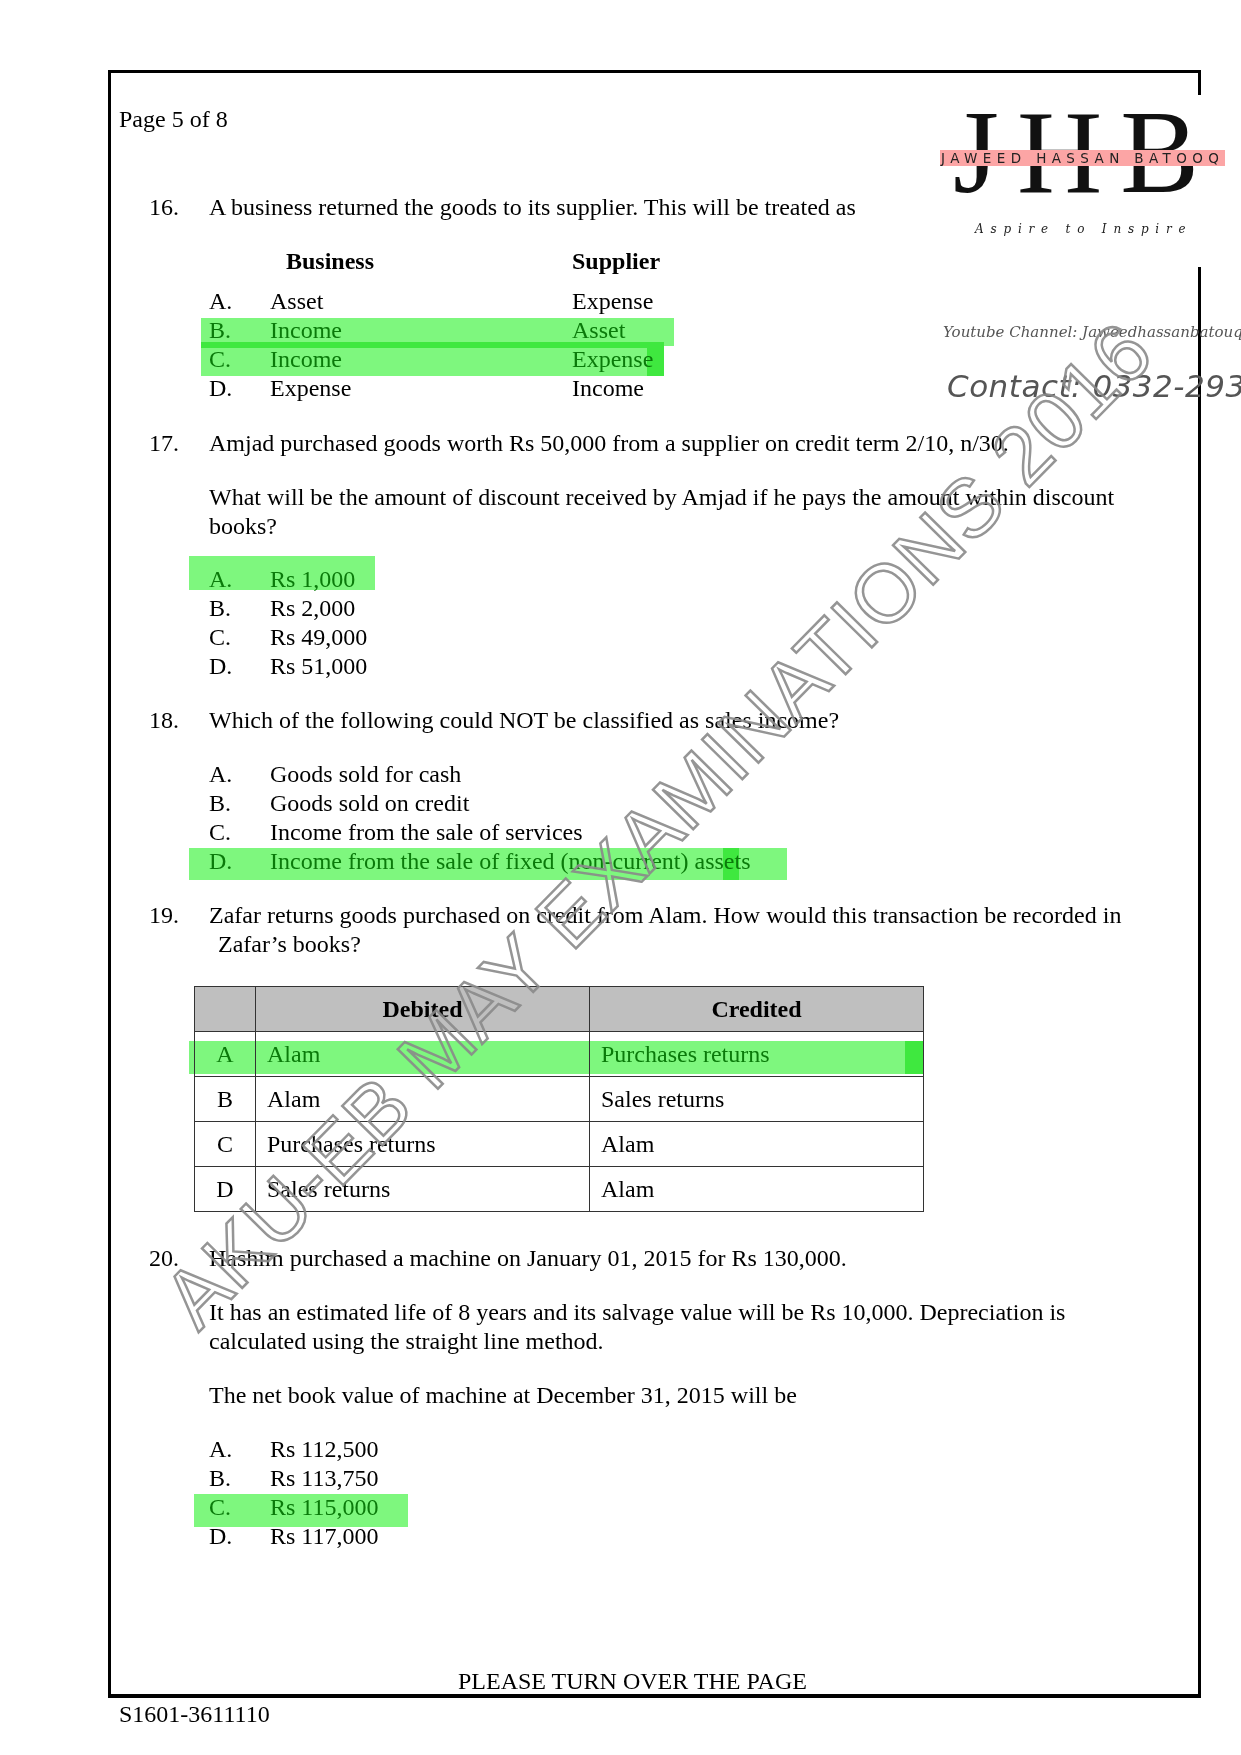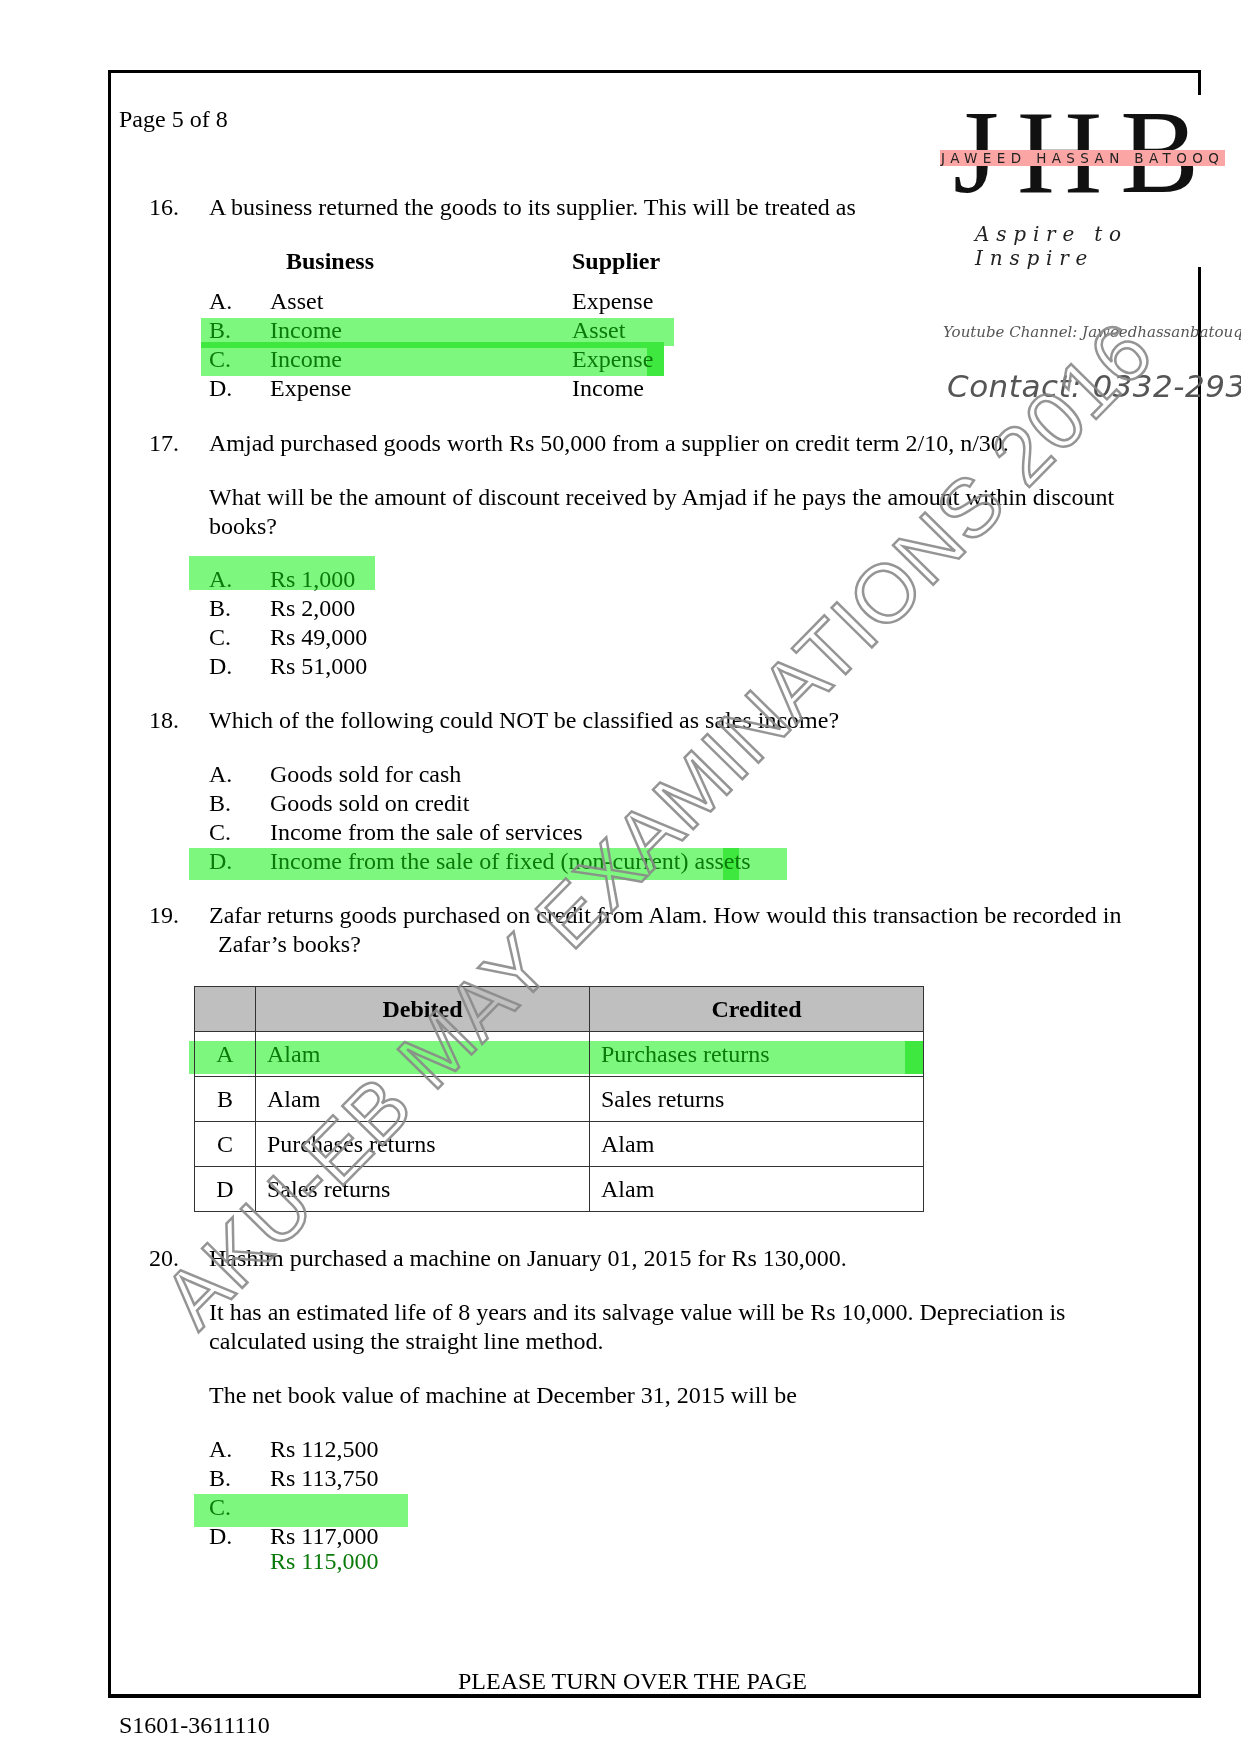--- a/index.html
+++ b/index.html
@@ -32,7 +32,7 @@
     font-size:13.5px; letter-spacing:5.4px; color:#222; background:transparent; }
   .logo-name span { background:#fca5a5; padding:0 1px; }
   .logo-tag { position:absolute; left:975px; top:222px; font-family:"DejaVu Serif",serif;
-    font-style:italic; font-size:20px; letter-spacing:6.8px; color:#222; }
+    font-style:italic; font-size:12px; letter-spacing:6.8px; color:#222; }
   .yt { position:absolute; left:943px; top:323px; font-family:"DejaVu Serif",serif; font-style:italic;
     font-size:15px; color:#555; white-space:nowrap; }
   .contact { position:absolute; left:947px; top:368px; font-family:"DejaVu Sans",sans-serif; font-style:italic;

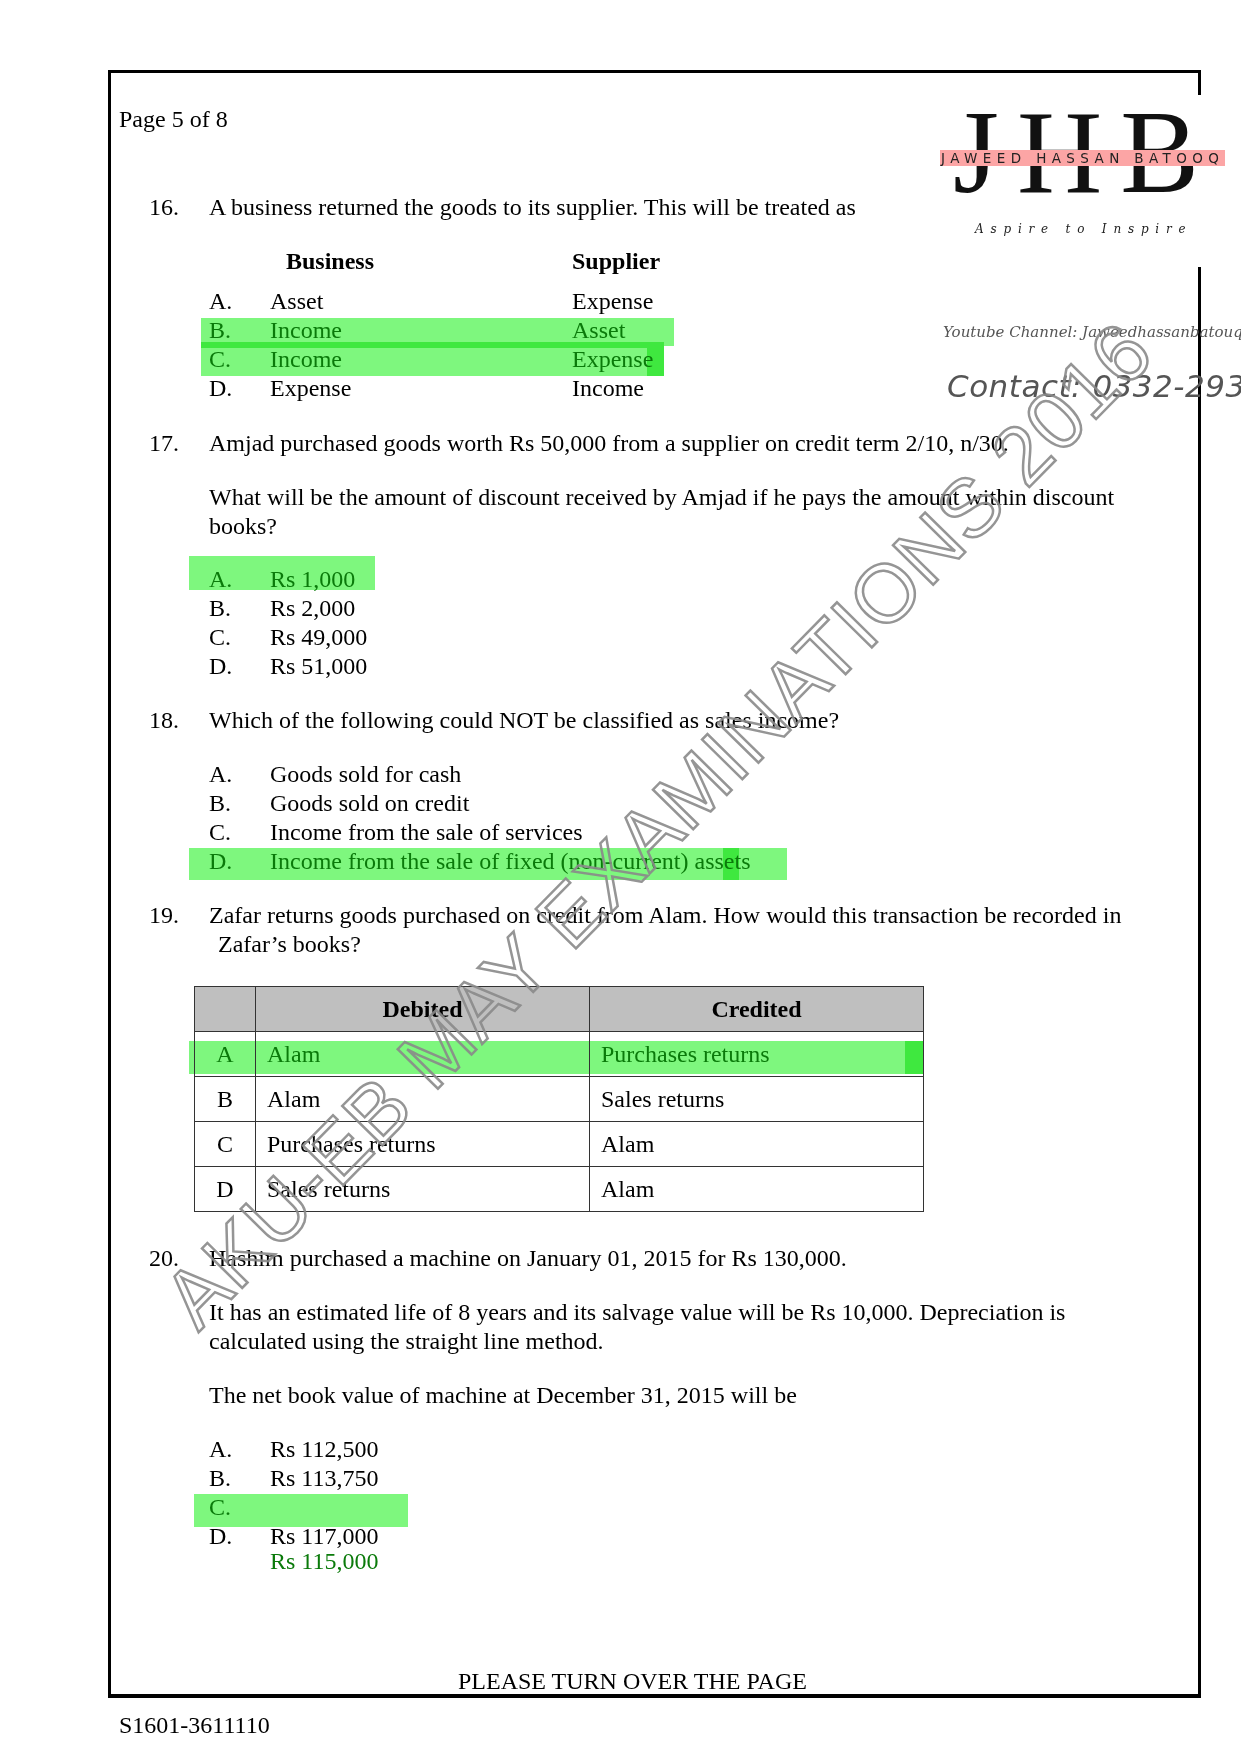--- a/index.html
+++ b/index.html
@@ -168,7 +168,7 @@
 <div class="abs txt" style="left:209px;top:1464px;">B.</div>
 <div class="abs txt" style="left:270px;top:1464px;">Rs 113,750</div>
 <div class="abs txt green" style="left:209px;top:1493px;">C.</div>
-<div class="abs txt green" style="left:270px;top:1547px;text-align:right;">Rs 115,000</div>
+<div class="abs txt green" style="left:270px;top:1493px;text-align:right;">Rs 115,000</div>
 <div class="abs txt" style="left:209px;top:1522px;">D.</div>
 <div class="abs txt" style="left:270px;top:1522px;">Rs 117,000</div>
 

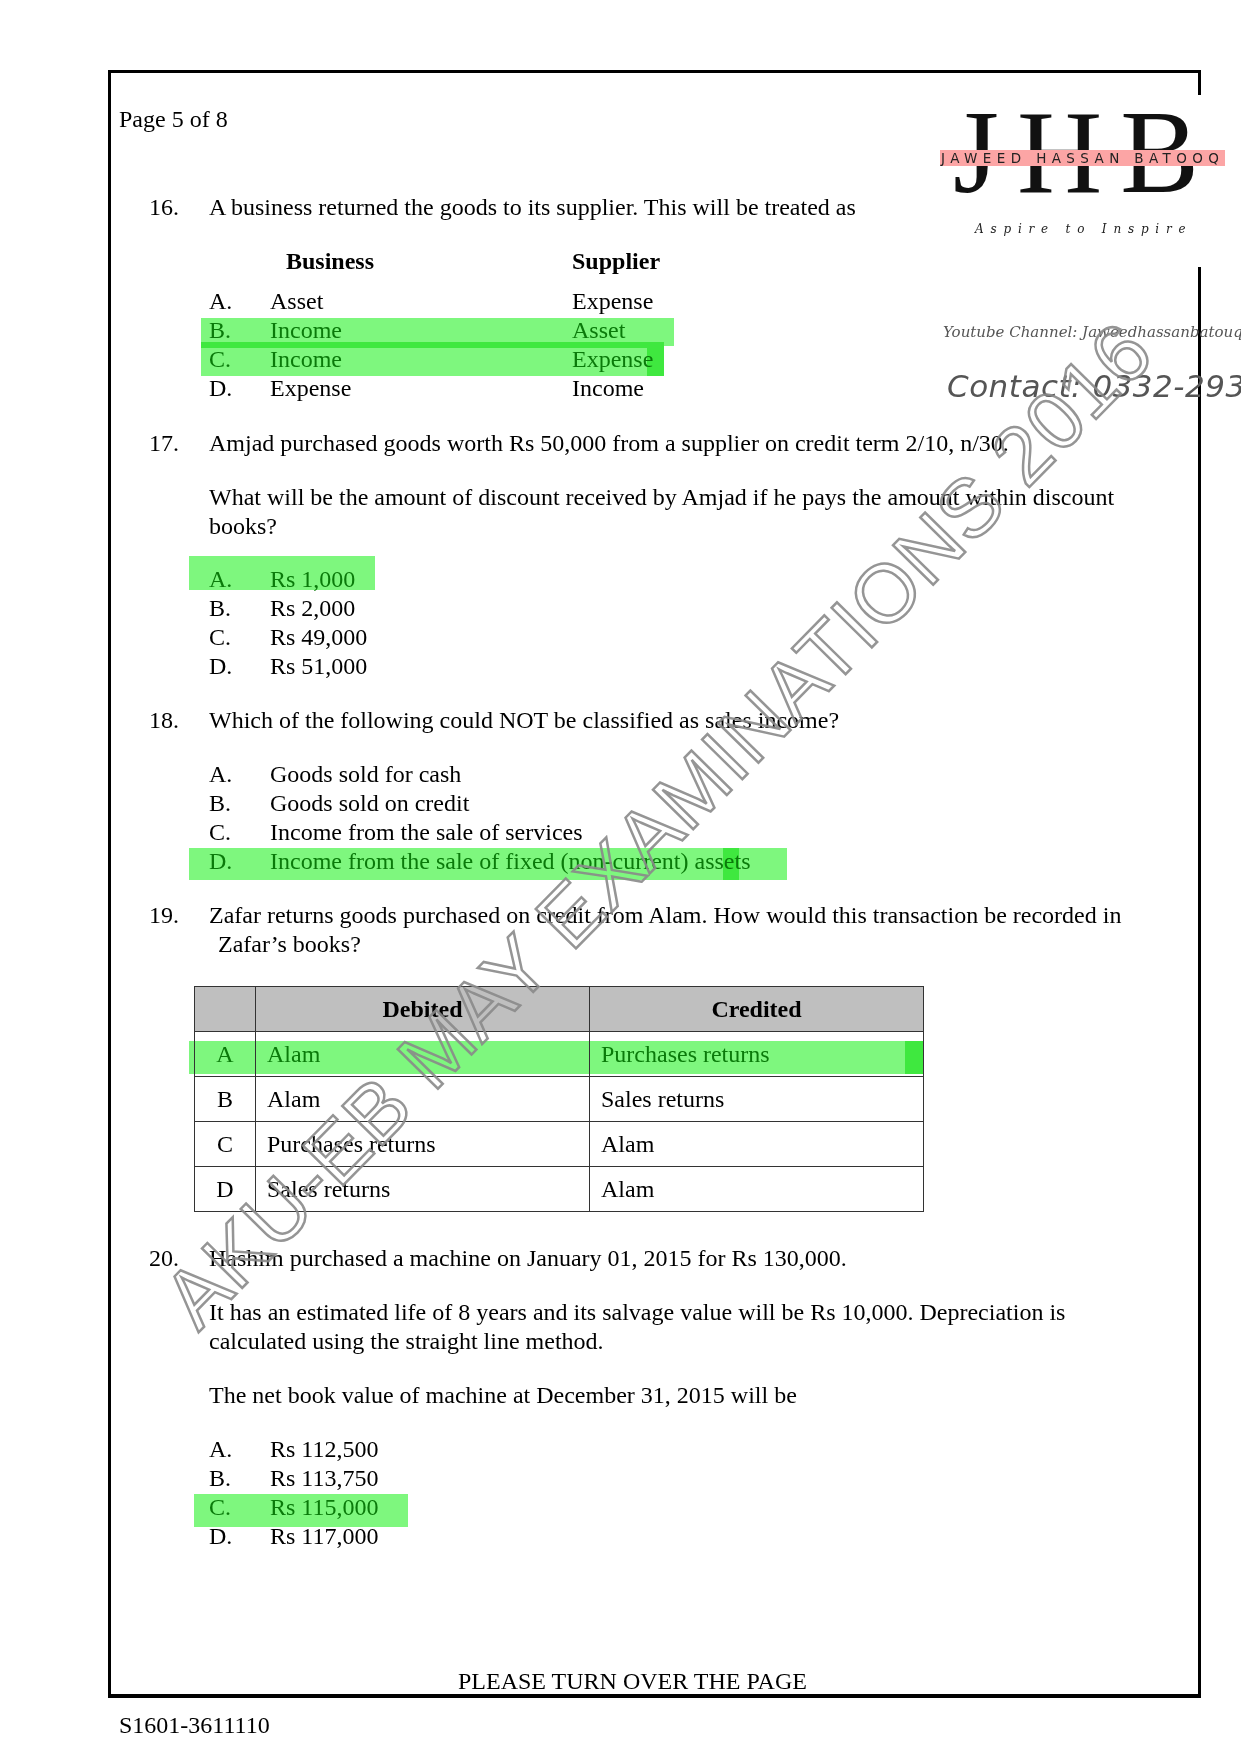--- a/index.html
+++ b/index.html
@@ -175,6 +175,6 @@
 <div class="watermark">AKU-EB MAY EXAMINATIONS 2016</div>
 
 <div class="abs txt" style="left:458px;top:1667px;">PLEASE TURN OVER THE PAGE</div>
-<div class="abs txt" style="left:119px;top:1700px;margin-top:11px;">S1601-3611110</div>
+<div class="abs txt" style="left:119px;top:1700px;">S1601-3611110</div>
 
 </body></html>

